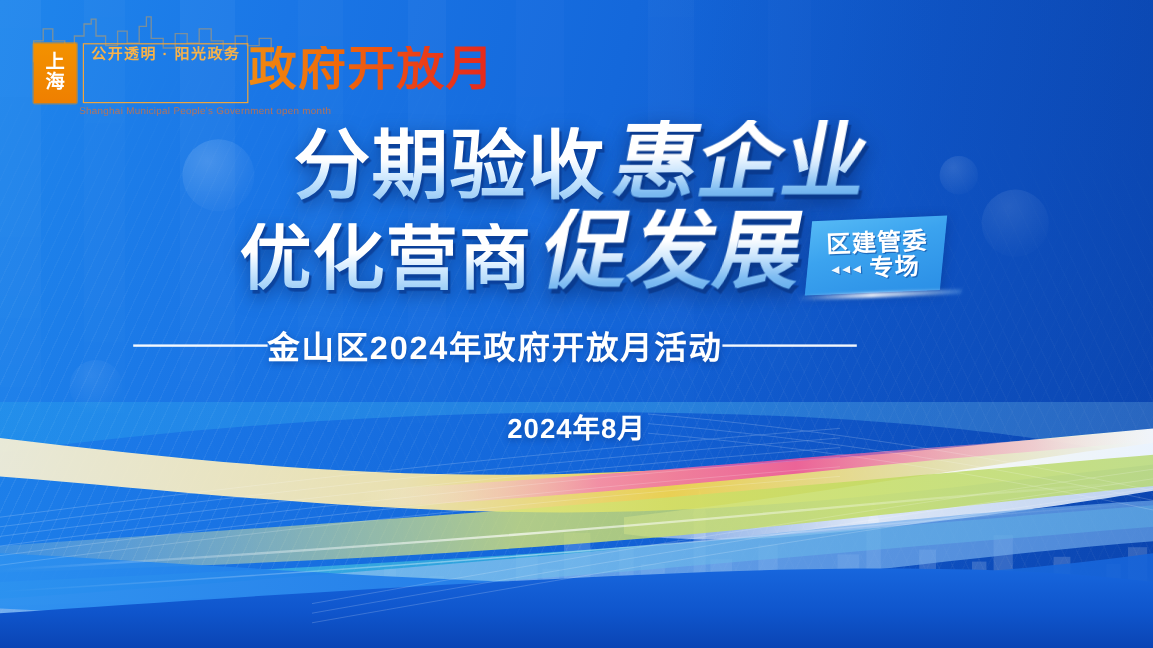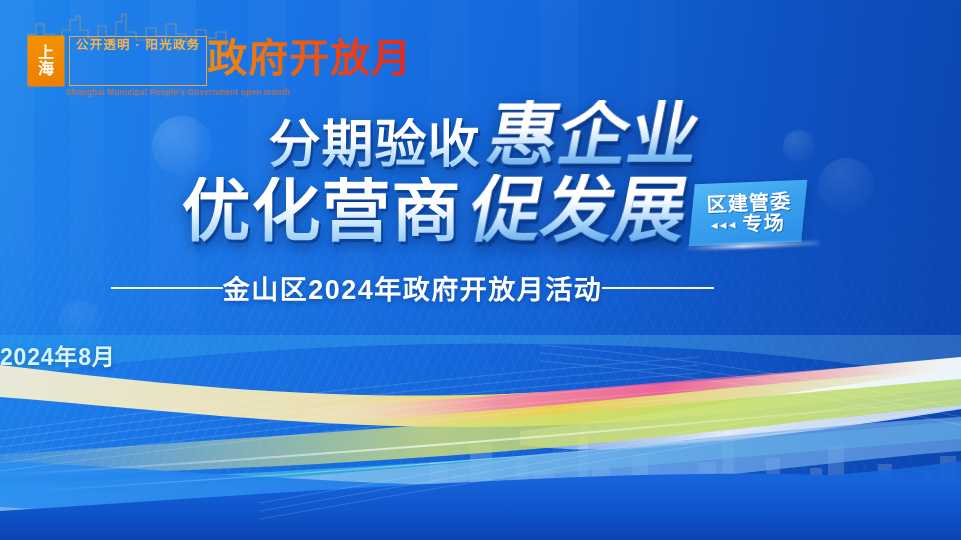--- a/index.html
+++ b/index.html
@@ -120,7 +120,7 @@
     letter-spacing: .25px;
     color: rgba(236,112,40,0.72);
     white-space: nowrap;
-    font-weight: 700;
+    font-weight: 400;
   }
 
   

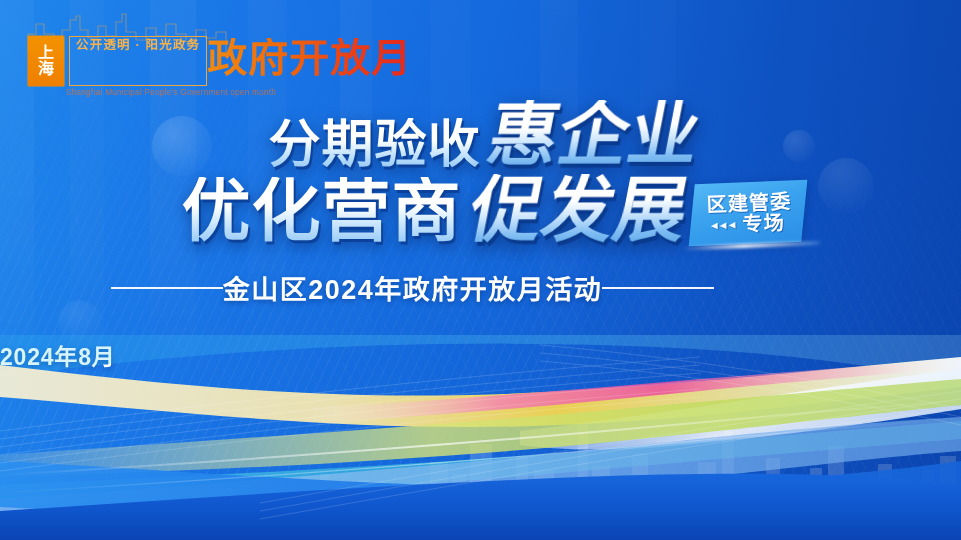--- a/index.html
+++ b/index.html
@@ -155,7 +155,7 @@
   }
   .line1 { margin-left: 6px; }
   .line2 { margin-top: 4px; margin-left: -4px; }
-  .line1 .t-upright { font-size: 52px; text-align: center; }
+  .line1 .t-upright { font-size: 64px; text-align: center; }
   .line1 .t-italic { font-size: 70px; margin-left: 8px; }
   .line2 .t-upright { font-size: 69px; margin-left: 28px; }
   .line2 .t-italic { font-size: 72px; margin-left: 10px; }

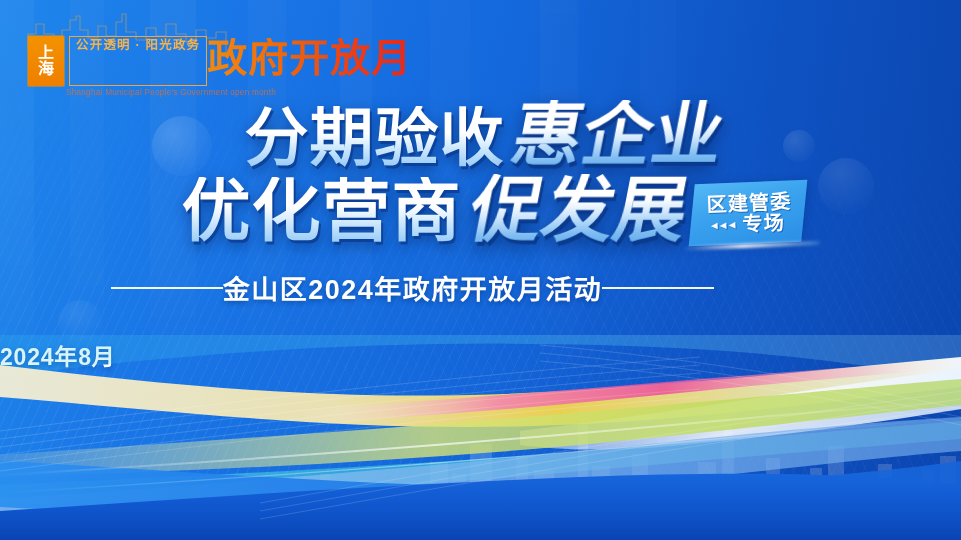--- a/index.html
+++ b/index.html
@@ -157,7 +157,7 @@
   .line2 { margin-top: 4px; margin-left: -4px; }
   .line1 .t-upright { font-size: 64px; text-align: center; }
   .line1 .t-italic { font-size: 70px; margin-left: 8px; }
-  .line2 .t-upright { font-size: 69px; margin-left: 28px; }
+  .line2 .t-upright { font-size: 60px; margin-left: 28px; }
   .line2 .t-italic { font-size: 72px; margin-left: 10px; }
 
   

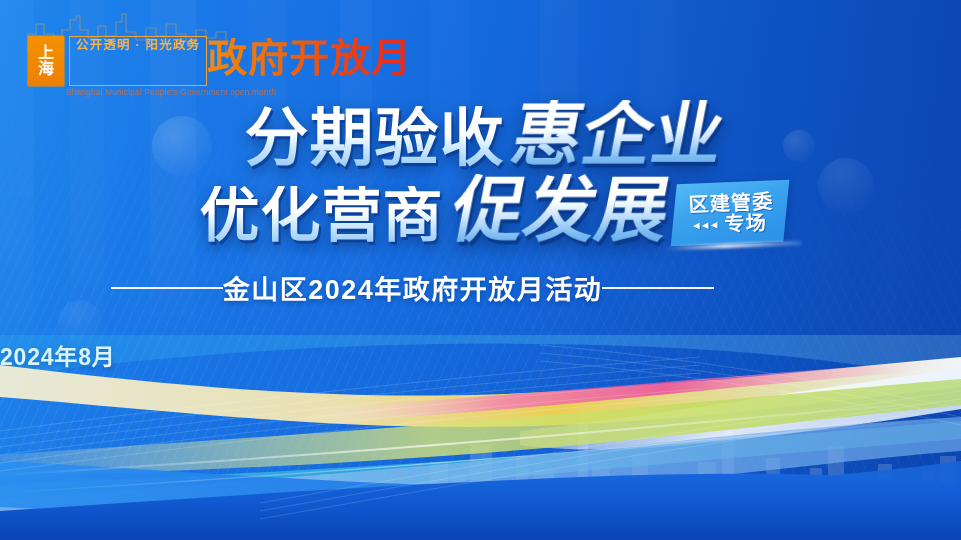--- a/index.html
+++ b/index.html
@@ -210,7 +210,7 @@
   
   .date-text {
     position: absolute; left: 0; top: 338px; width: 961px;
-    text-align: left;
+    text-align: center;
     color: #ffffff;
     font-size: 23px;
     font-weight: 900;

